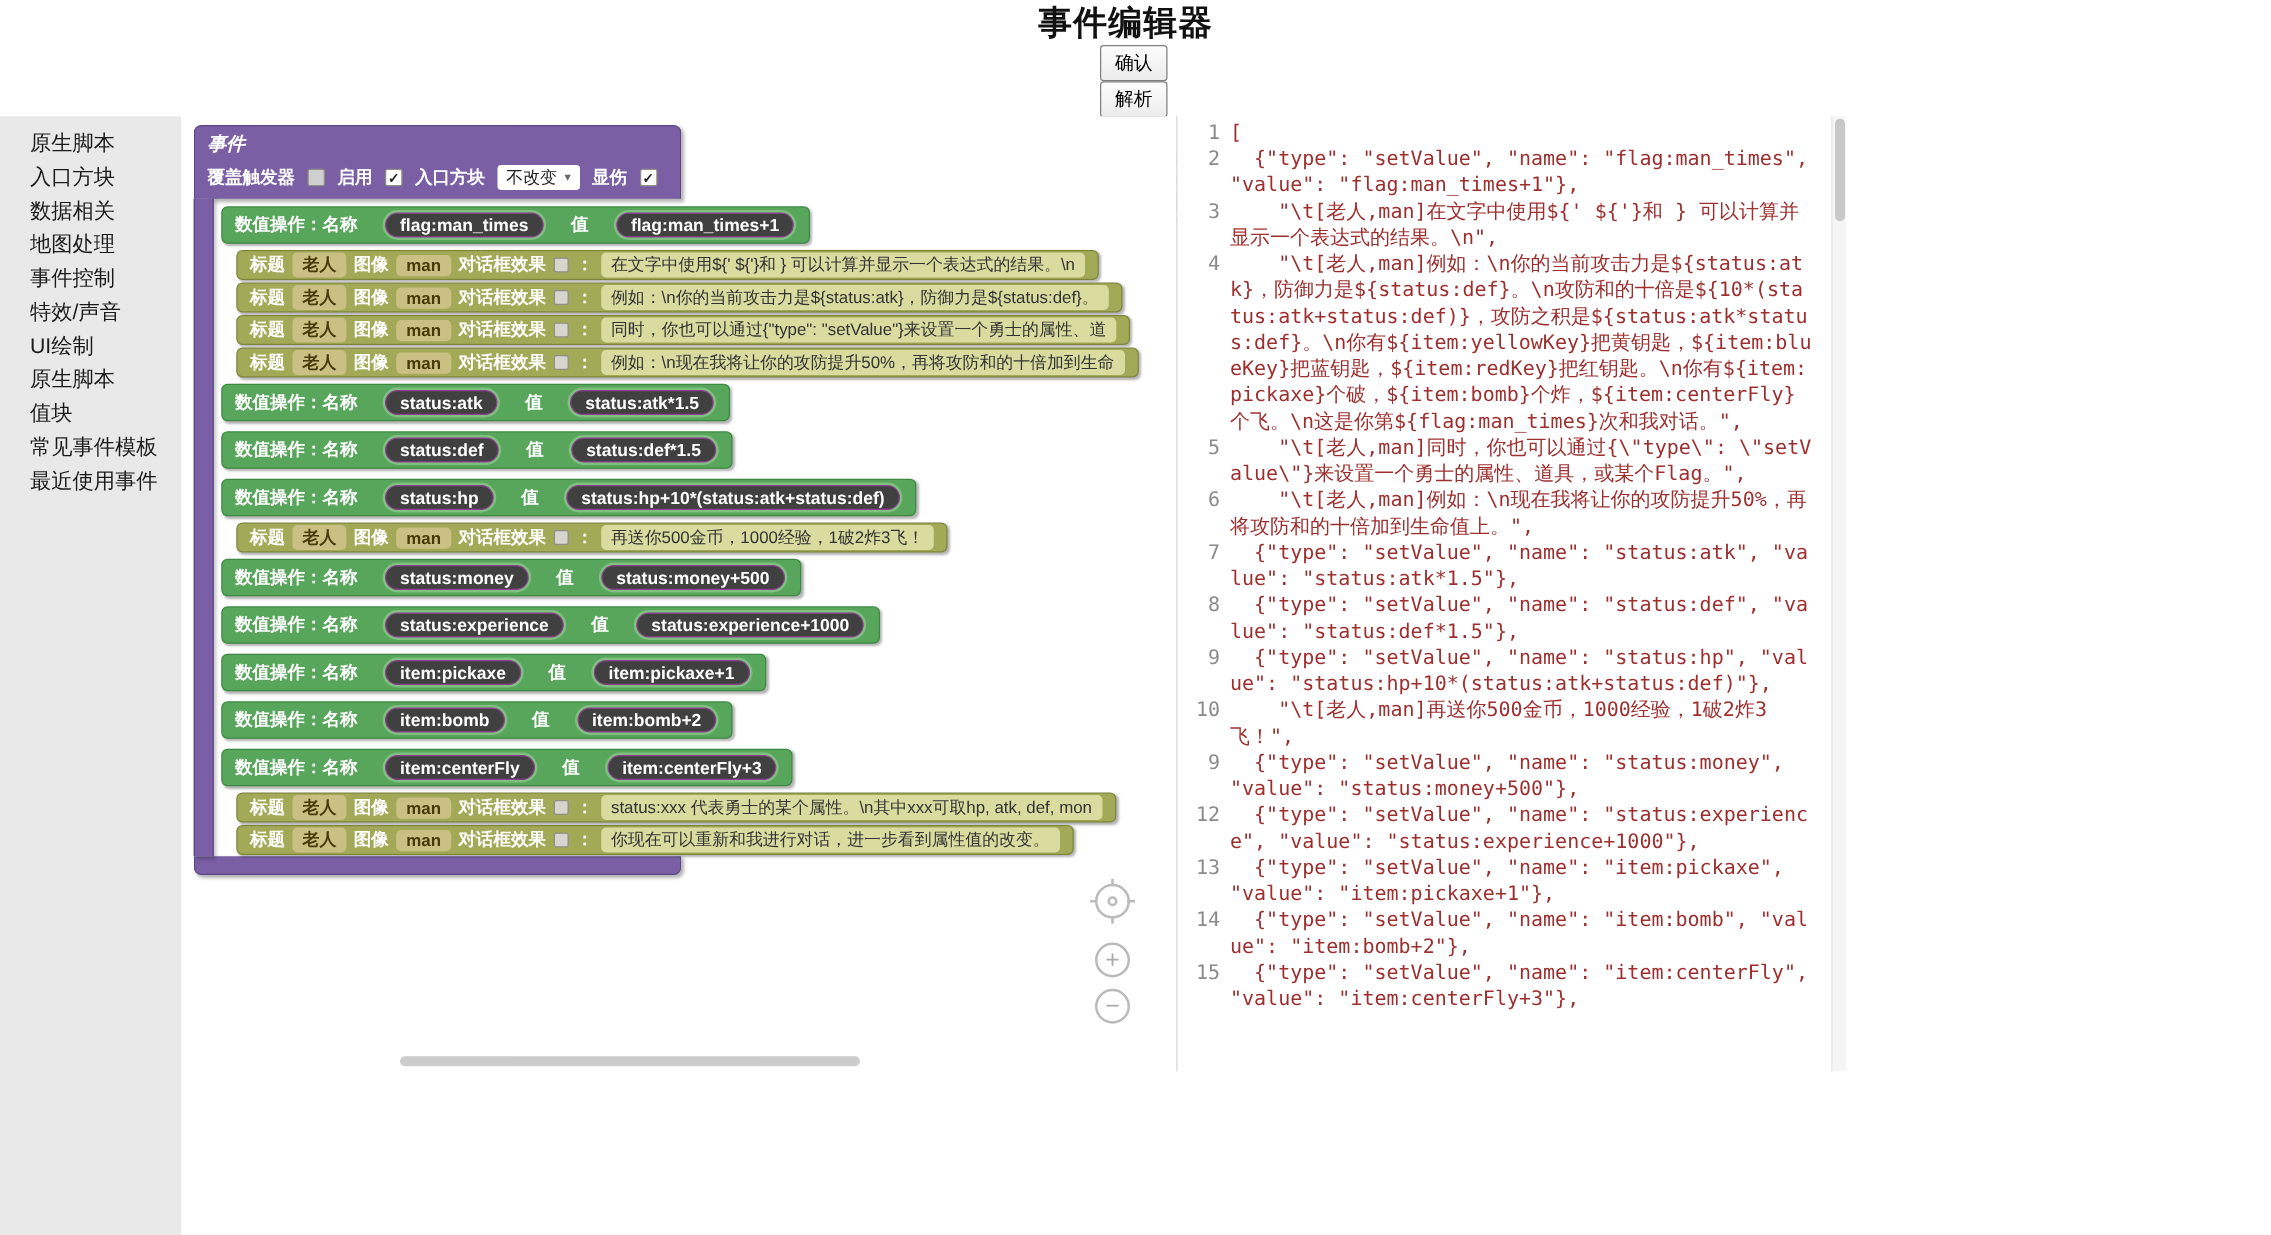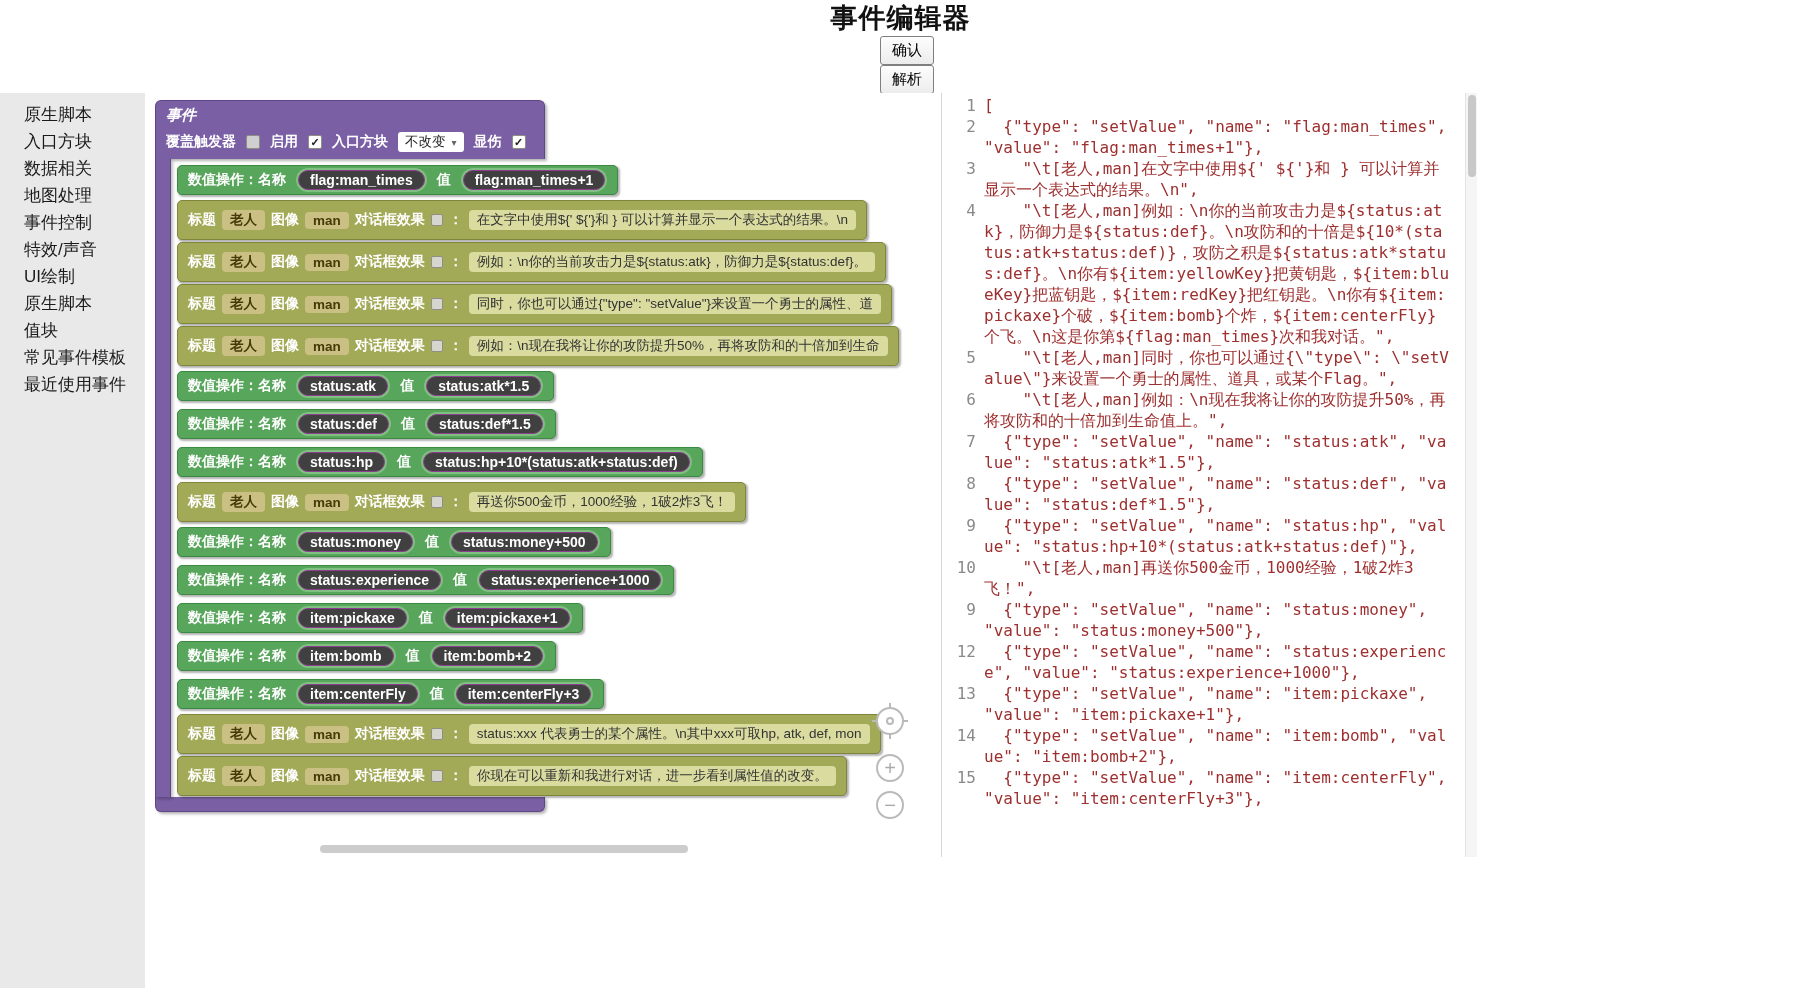--- a/index.html
+++ b/index.html
@@ -54,7 +54,7 @@
   .event-children { display:flex; flex-direction:column; align-items:flex-start; }
 
   .blk { display:inline-flex; align-items:center; white-space:nowrap; border-radius:5px;
-         padding:0 10px; gap:10px; cursor:pointer; }
+         padding:0 10px; gap:20px; cursor:pointer; }
   .blk.green { background:#58a55c; border:1px solid #3c8a41; height:30px; margin:4px 0;
                box-shadow:1.5px 1.5px 2px rgba(0,0,0,.3); }
   .blk.olive { background:#a3aa57; border:1px solid #7f863c; height:40px; margin:1px 0; gap:6px;

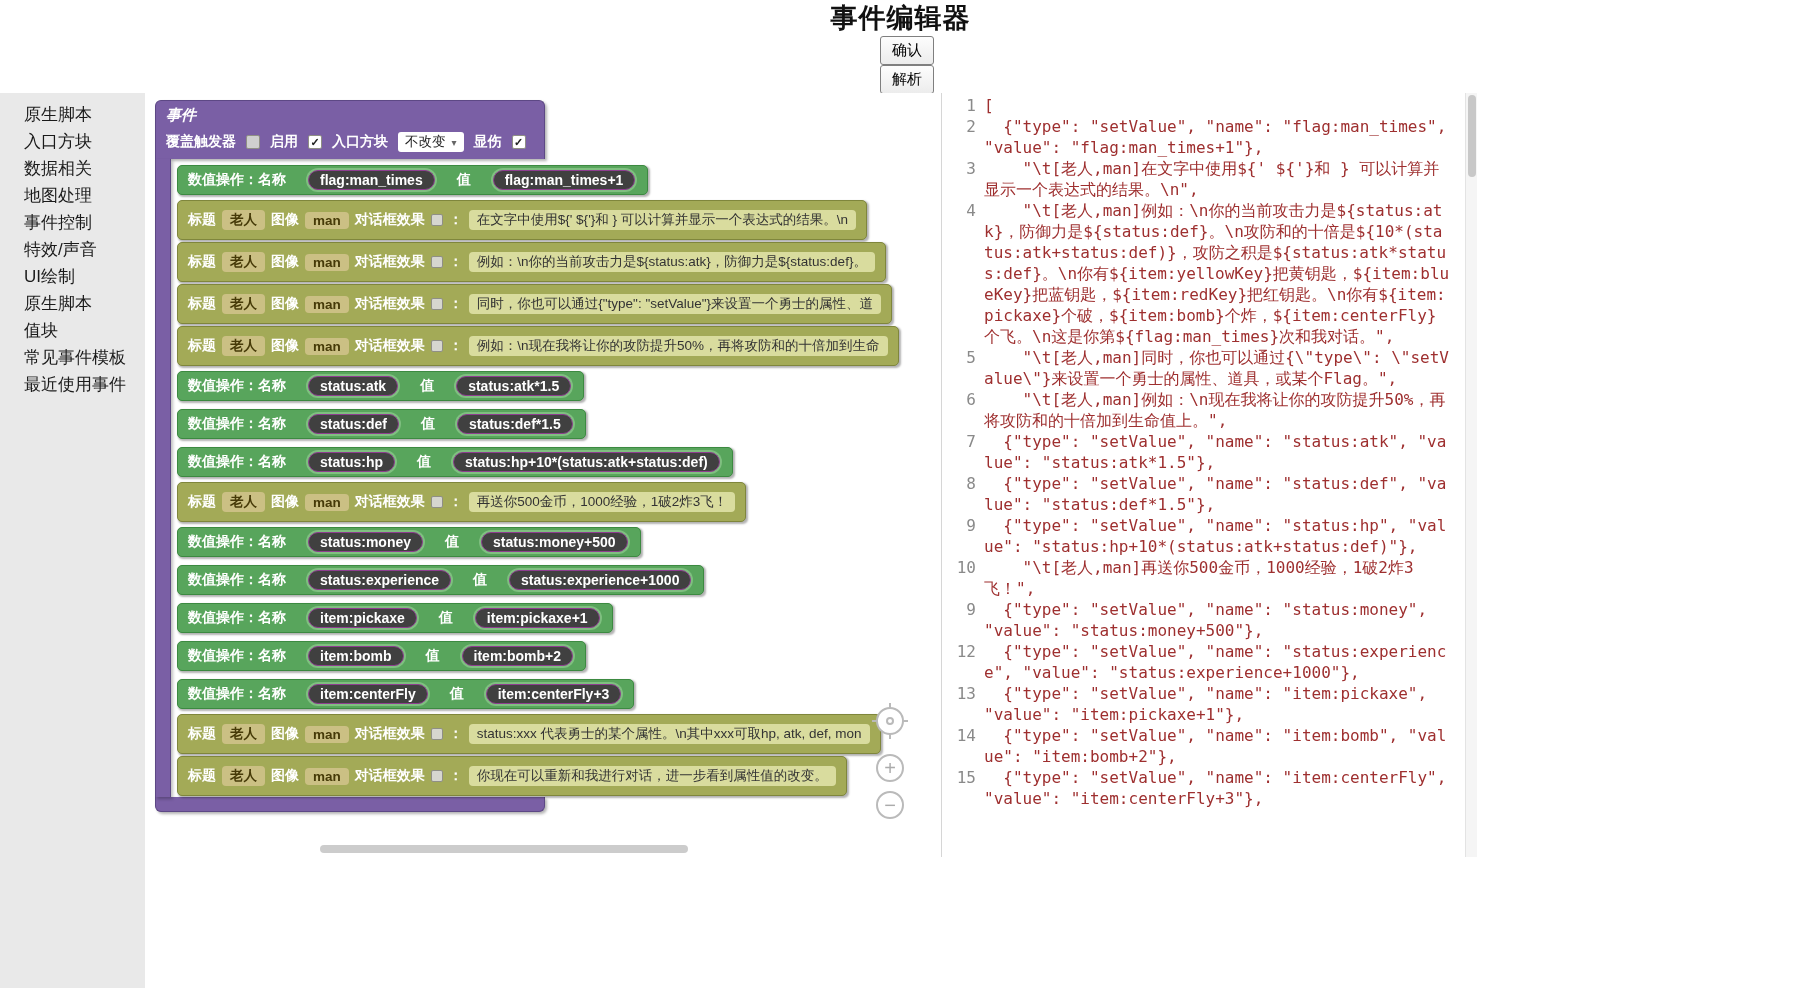--- a/index.html
+++ b/index.html
@@ -57,7 +57,7 @@
          padding:0 10px; gap:20px; cursor:pointer; }
   .blk.green { background:#58a55c; border:1px solid #3c8a41; height:30px; margin:4px 0;
                box-shadow:1.5px 1.5px 2px rgba(0,0,0,.3); }
-  .blk.olive { background:#a3aa57; border:1px solid #7f863c; height:40px; margin:1px 0; gap:6px;
+  .blk.olive { background:#a3aa57; border:1px solid #7f863c; height:24px; margin:1px 12px; gap:6px;
                box-shadow:1.5px 1.5px 2px rgba(0,0,0,.3); }
   .blabel { color:#fff; font-weight:bold; font-size:14px; }
   .slot { background:#7fbf80; border-radius:14px; padding:2px; display:inline-flex; }

